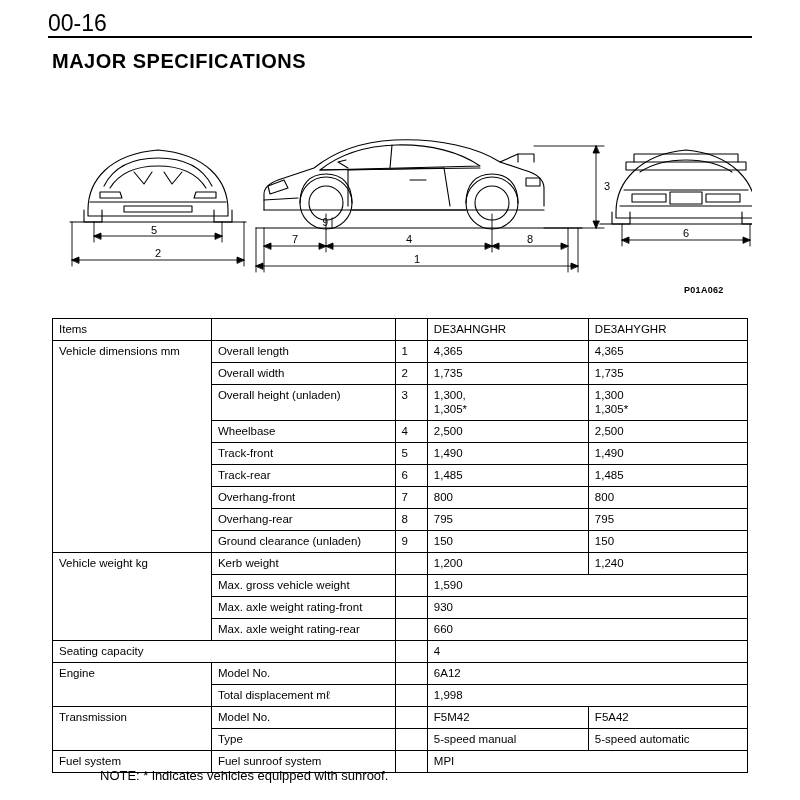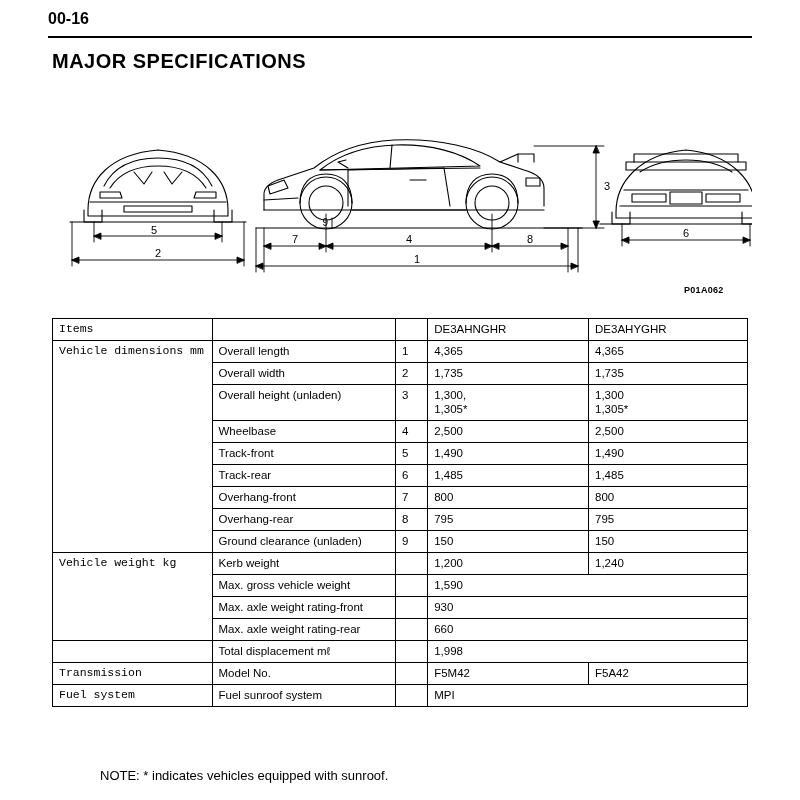--- a/index.html
+++ b/index.html
@@ -28,8 +28,8 @@
     align-items: flex-start;
   }
   .page-number {
-    font-size: 16px;
-    font-weight: bold;
+    font-size: 23px;
+    font-weight: normal;
     letter-spacing: 0px;
     margin-right: 96px;
   }

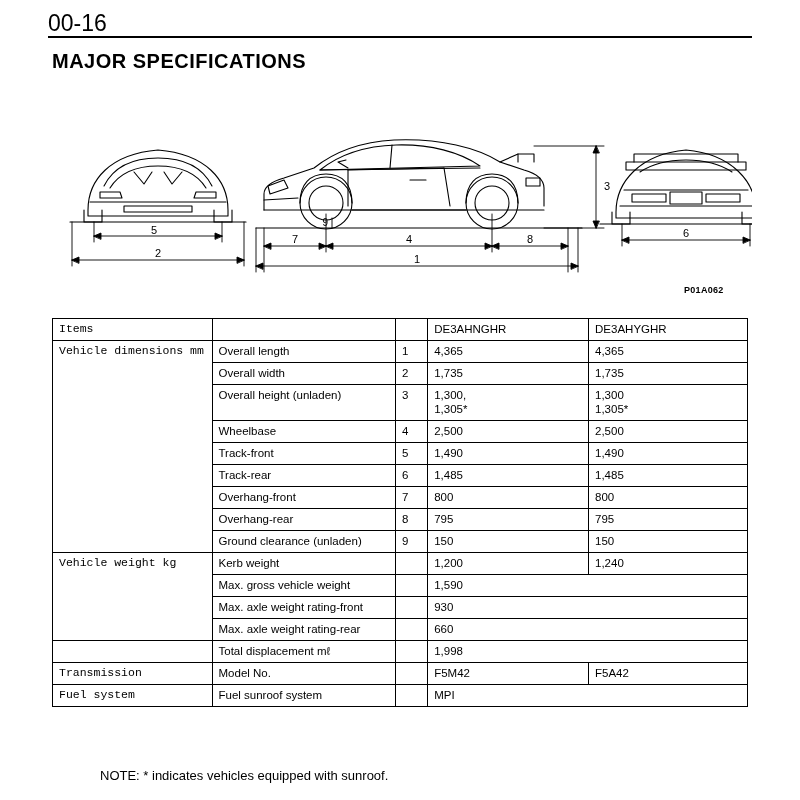--- a/index.html
+++ b/index.html
@@ -84,7 +84,7 @@
     line-height: 1.25;
     height: 15px;
   }
-  .col-item      { width: 150px; font-family: Liberation Mono, monospace; }
+  .col-item      { width: 150px; }
   .col-sub       { width: 176px; margin-top: 28px; }
   .col-no        { width: 20px; text-align: left; }
   .col-val1      { width: 152px; }

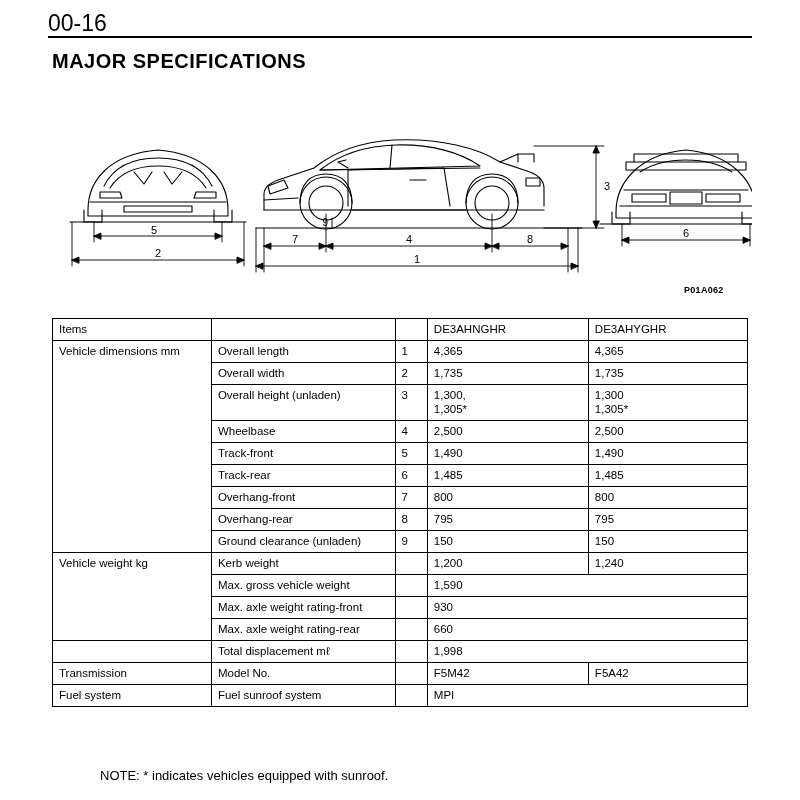--- a/index.html
+++ b/index.html
@@ -376,6 +376,12 @@
       <td class="col-val1" colspan="2">660</td>
     </tr>
 
+    <tr>
+      <td class="col-item noborder-right">Seating capacity</td>
+      <td class="col-sub noborder-left"></td>
+      <td class="col-no"></td>
+      <td class="col-val1" colspan="2">4</td>
+    </tr>
 
     <tr>
       <td class="col-item noborder-top"></td>

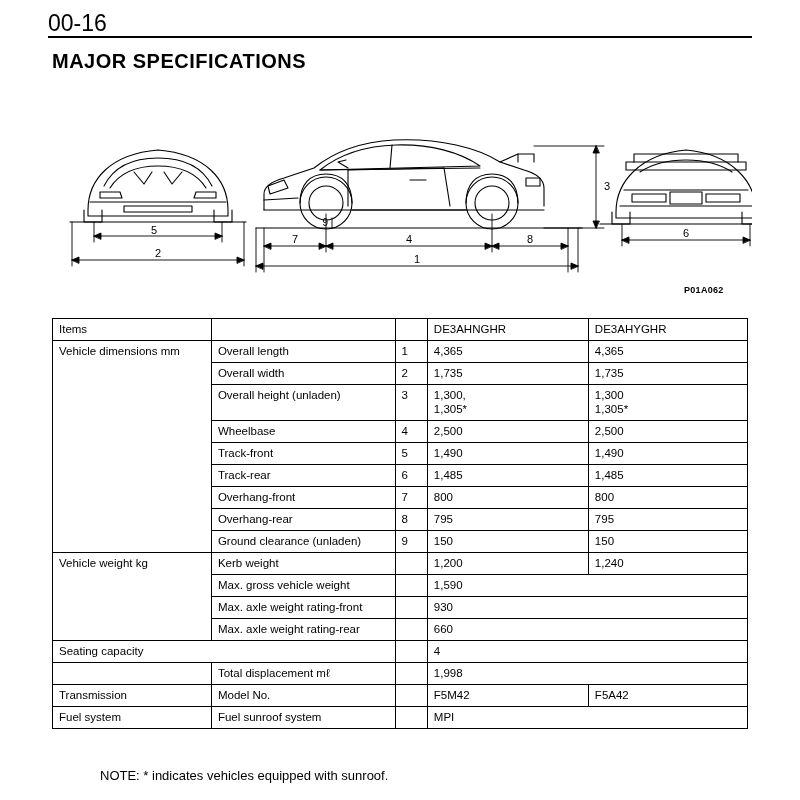--- a/index.html
+++ b/index.html
@@ -384,6 +384,12 @@
     </tr>
 
     <tr>
+      <td class="col-item noborder-bottom">Engine</td>
+      <td class="col-sub">Model No.</td>
+      <td class="col-no"></td>
+      <td class="col-val1" colspan="2">6A12</td>
+    </tr>
+    <tr>
       <td class="col-item noborder-top"></td>
       <td class="col-sub">Total displacement mℓ</td>
       <td class="col-no"></td>

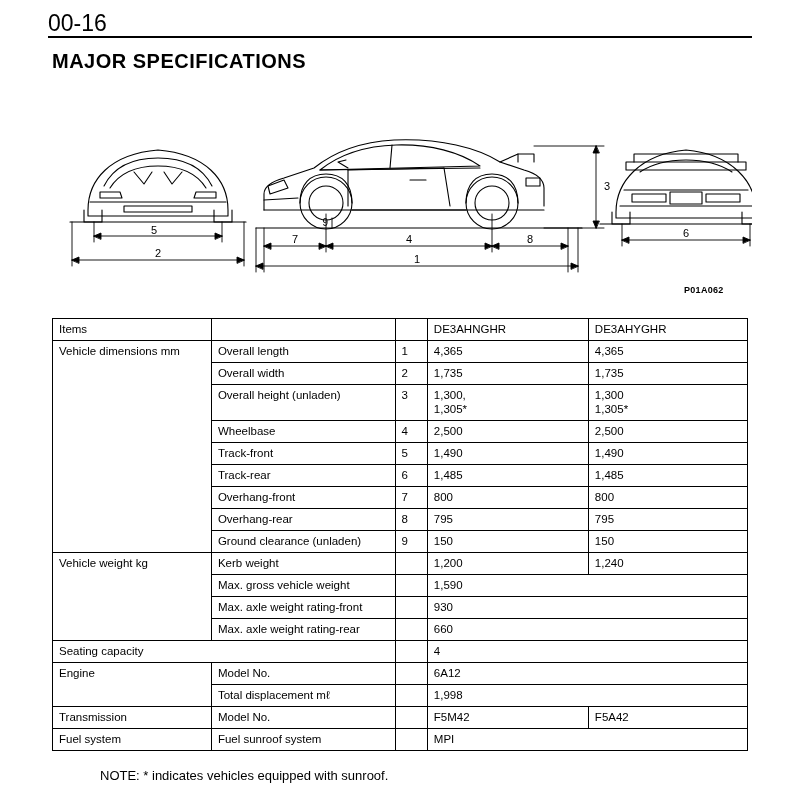--- a/index.html
+++ b/index.html
@@ -403,6 +403,13 @@
       <td class="col-val1">F5M42</td>
       <td class="col-val2">F5A42</td>
     </tr>
+    <tr>
+      <td class="col-item noborder-top"></td>
+      <td class="col-sub">Type</td>
+      <td class="col-no"></td>
+      <td class="col-val1">5-speed manual</td>
+      <td class="col-val2">5-speed automatic</td>
+    </tr>
 
     <tr>
       <td class="col-item">Fuel system</td>

